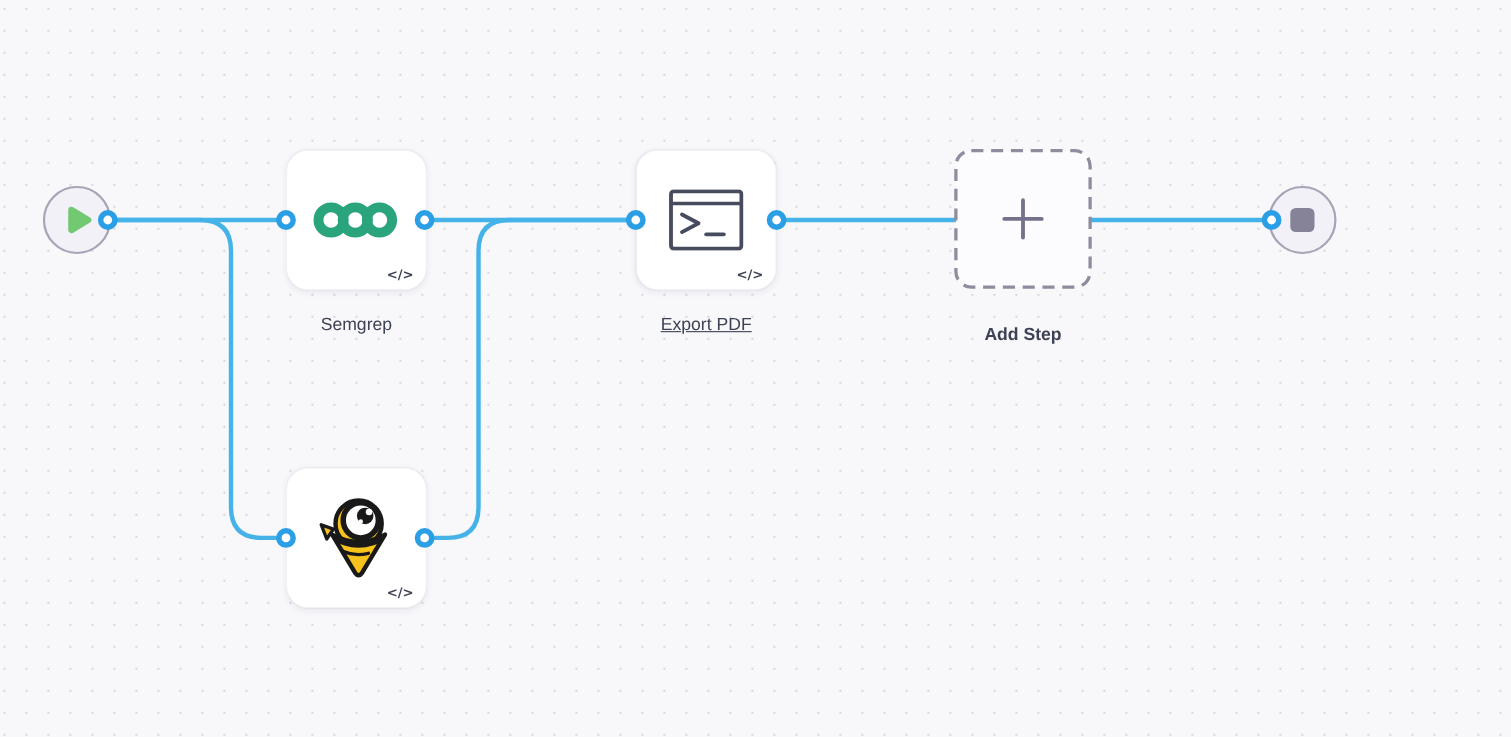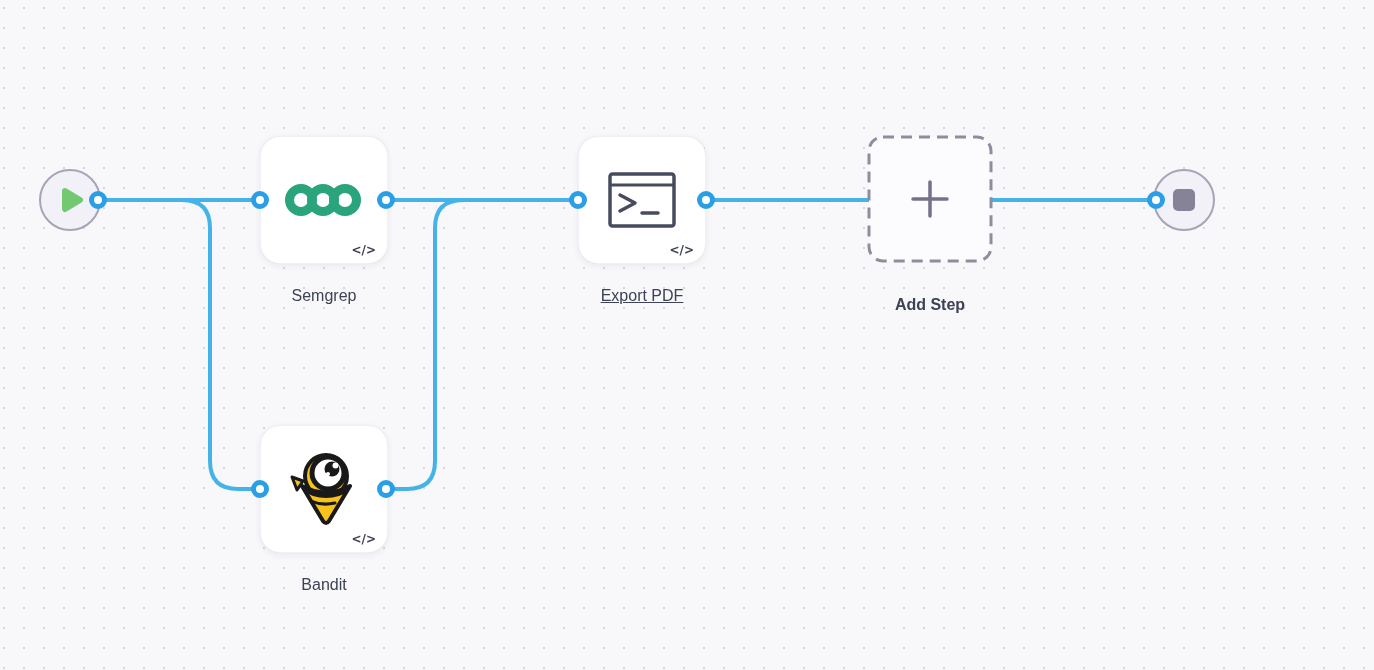--- a/index.html
+++ b/index.html
@@ -183,7 +183,6 @@
     </svg>
     <span class="code-badge">&lt;/&gt;</span>
   </div>
-  <div class="node-label" style="left:224px; top:576px;">Bandit</div>
 
   <div class="node-card" style="left:578px; top:136px;">
     <svg class="terminal-icon" width="68" height="56" viewBox="0 0 68 56">

